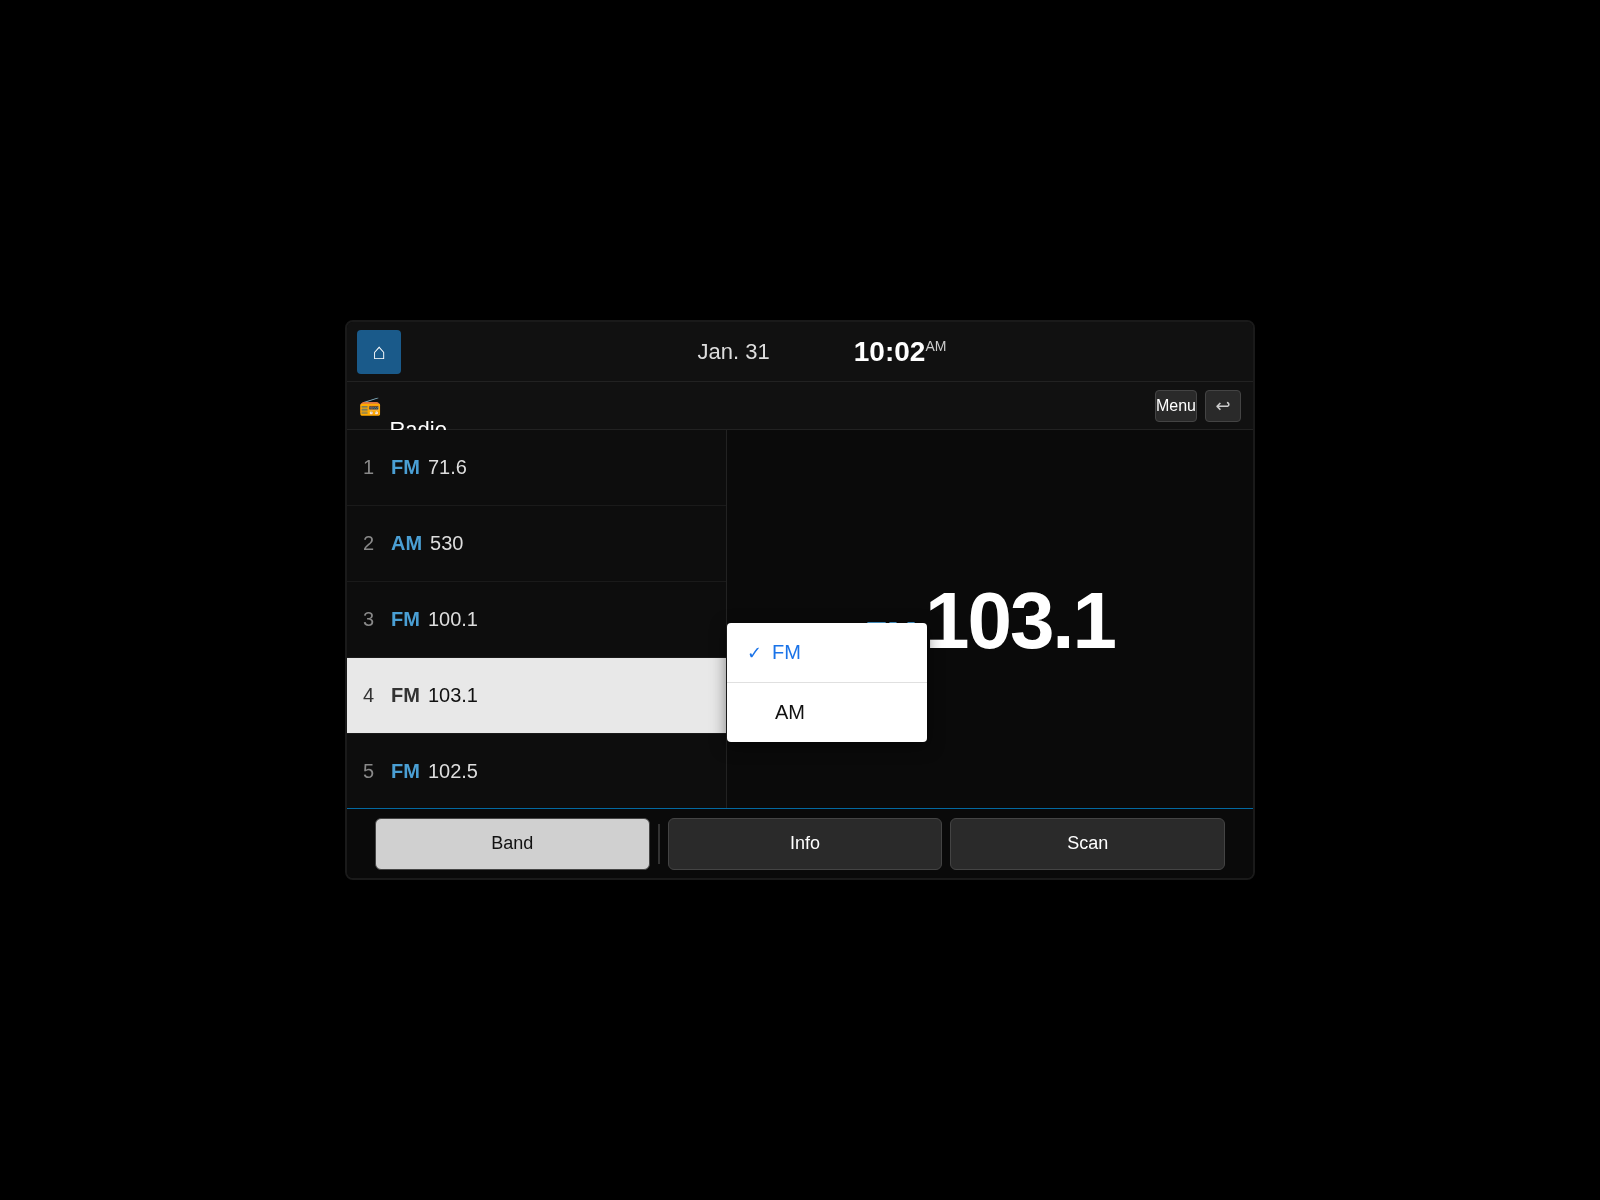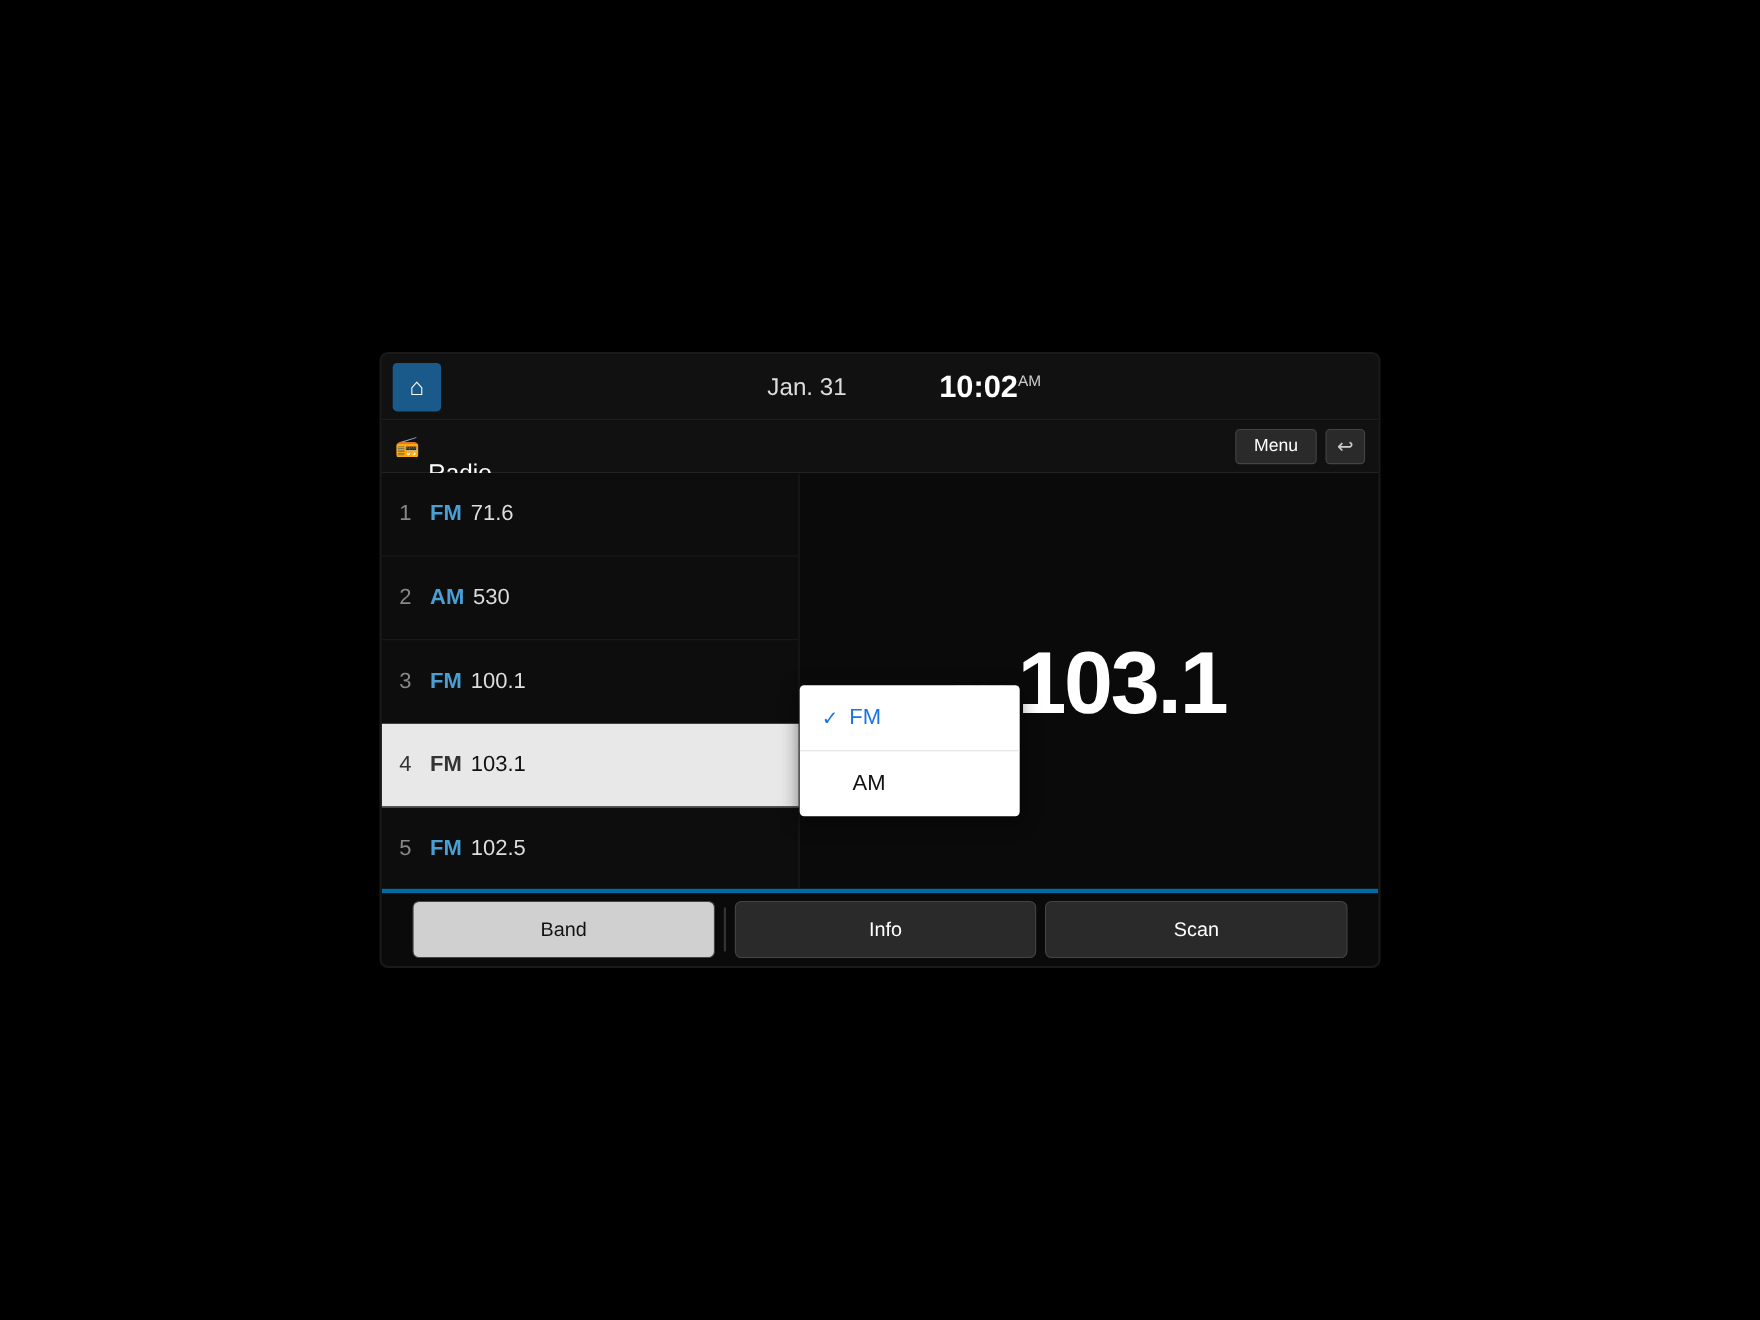--- a/index.html
+++ b/index.html
@@ -108,7 +108,7 @@
       color: #fff;
       border: 1px solid #444;
       border-radius: 4px;
-      padding: 6px 16px;
+      padding: 6px 0;
       font-size: 16px;
       cursor: pointer;
       margin-right: 8px;

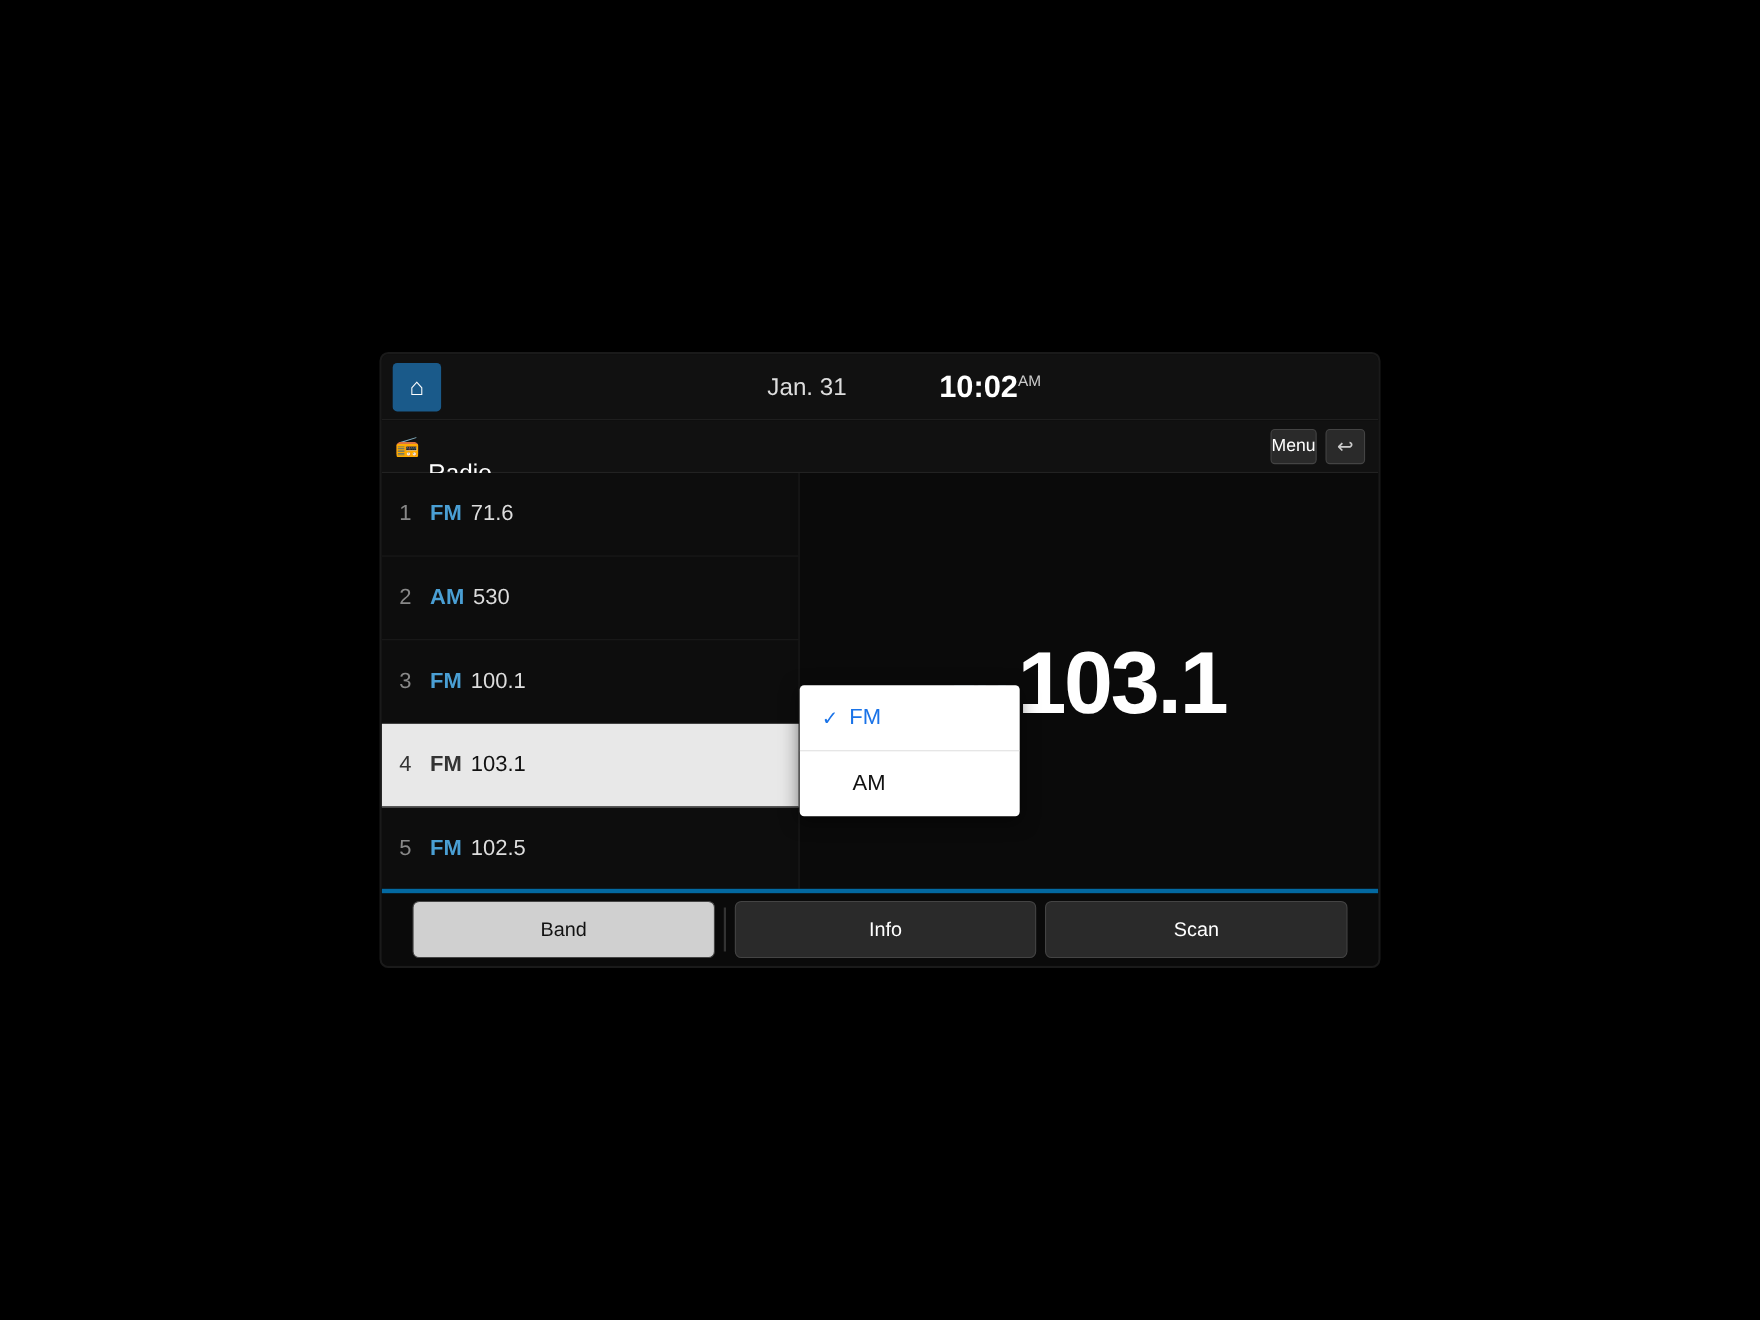--- a/index.html
+++ b/index.html
@@ -228,7 +228,7 @@
       align-items: center;
       padding: 8px 28px;
       gap: 8px;
-      border-top: 4px solid #0369a1;
+      border-top: 1px solid #0369a1;
     }
 
     .toolbar-btn {

